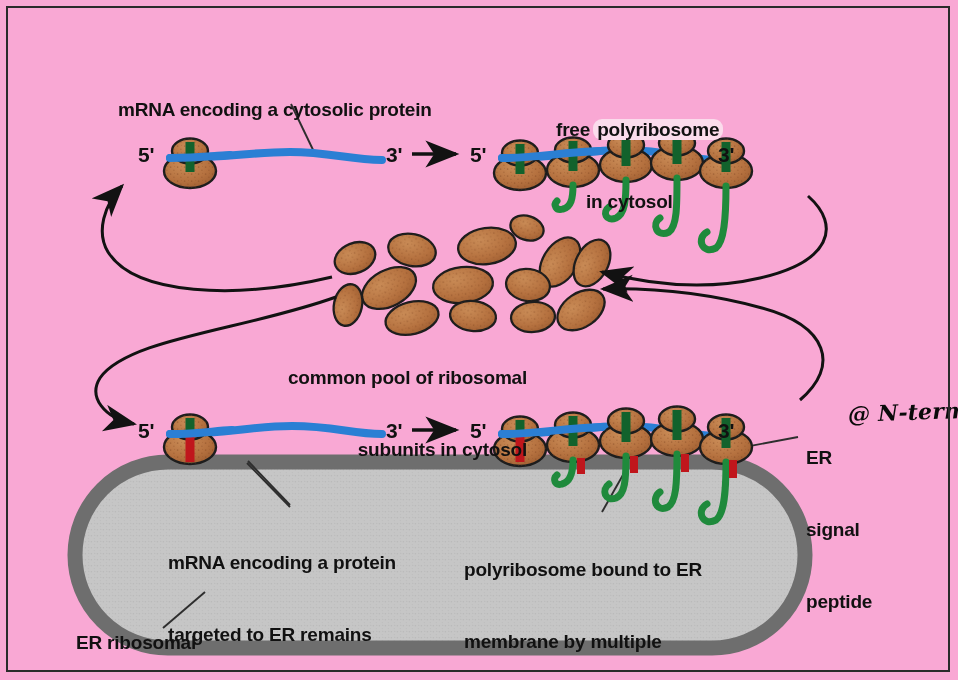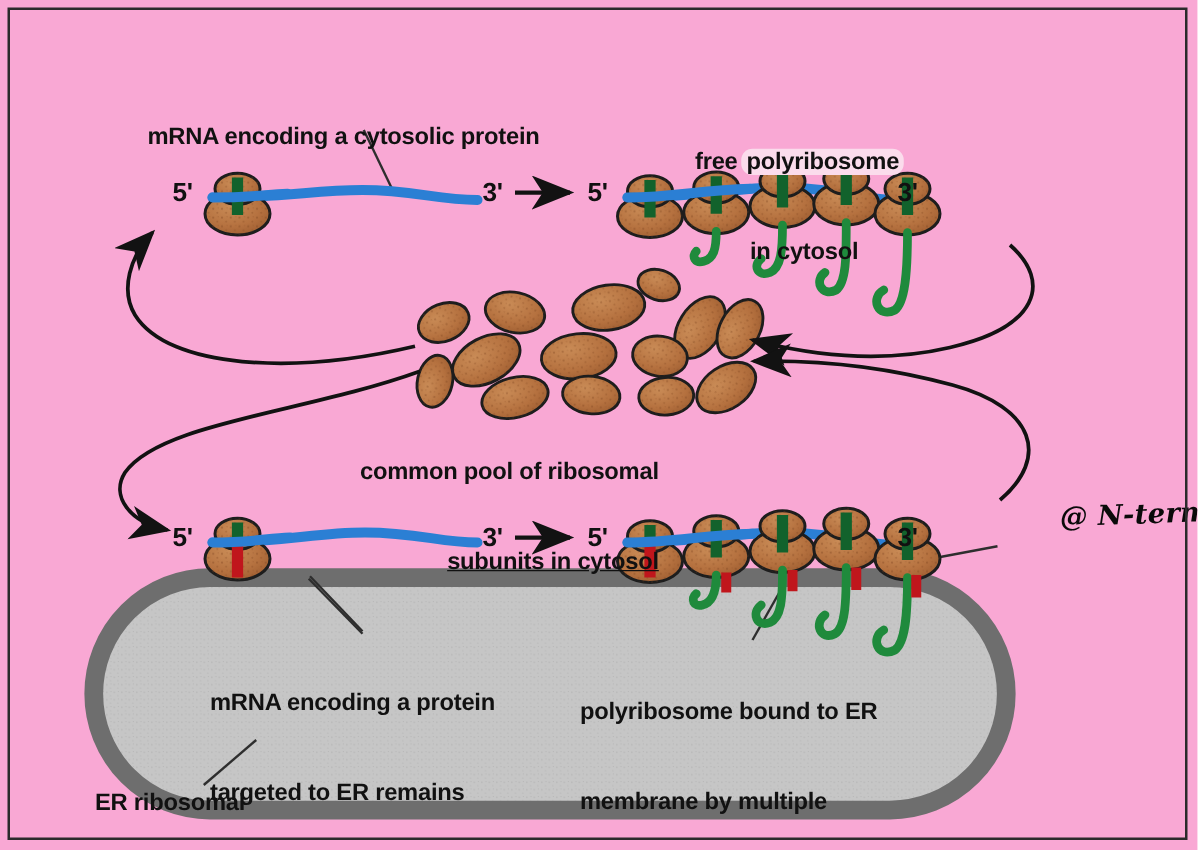--- a/index.html
+++ b/index.html
@@ -284,7 +284,7 @@
 
   <div class="lbl" style="left:556px; top:70px;">
     <div><span>free </span><span class="hl">polyribosome</span></div>
-    <div style="margin-left:44px;">in cytosol</div>
+    <div style="margin-left:30px;">in cytosol</div>
   </div>
 
   <div class="lbl" style="left:288px; top:318px;text-align:right;">

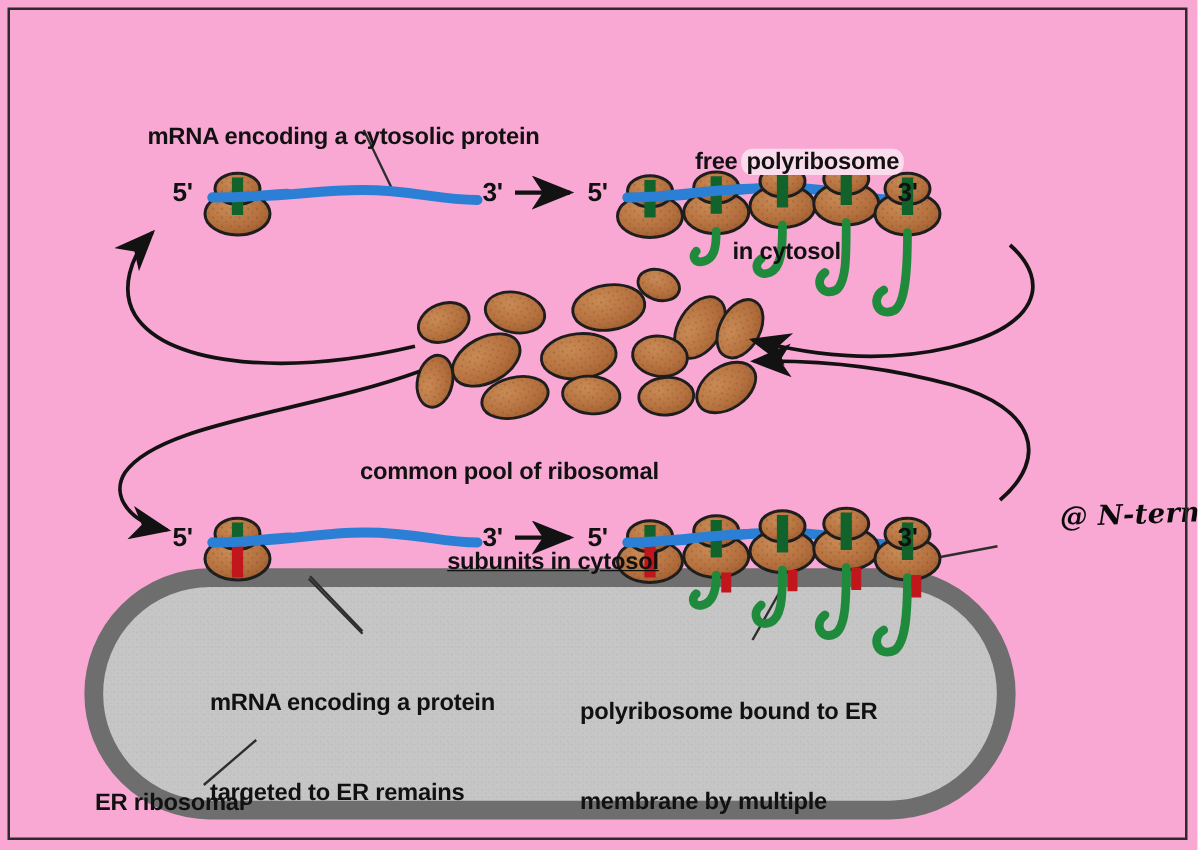--- a/index.html
+++ b/index.html
@@ -289,7 +289,7 @@
 
   <div class="lbl" style="left:288px; top:318px;text-align:right;">
     <div>common pool of ribosomal</div>
-    <div style="margin-left:18px;text-decoration:underline;">subunits in cytosol</div>
+    <div style="margin-left:18px;">subunits in cytosol</div>
   </div>
 
   <div class="lbl" style="left:168px; top:503px;">

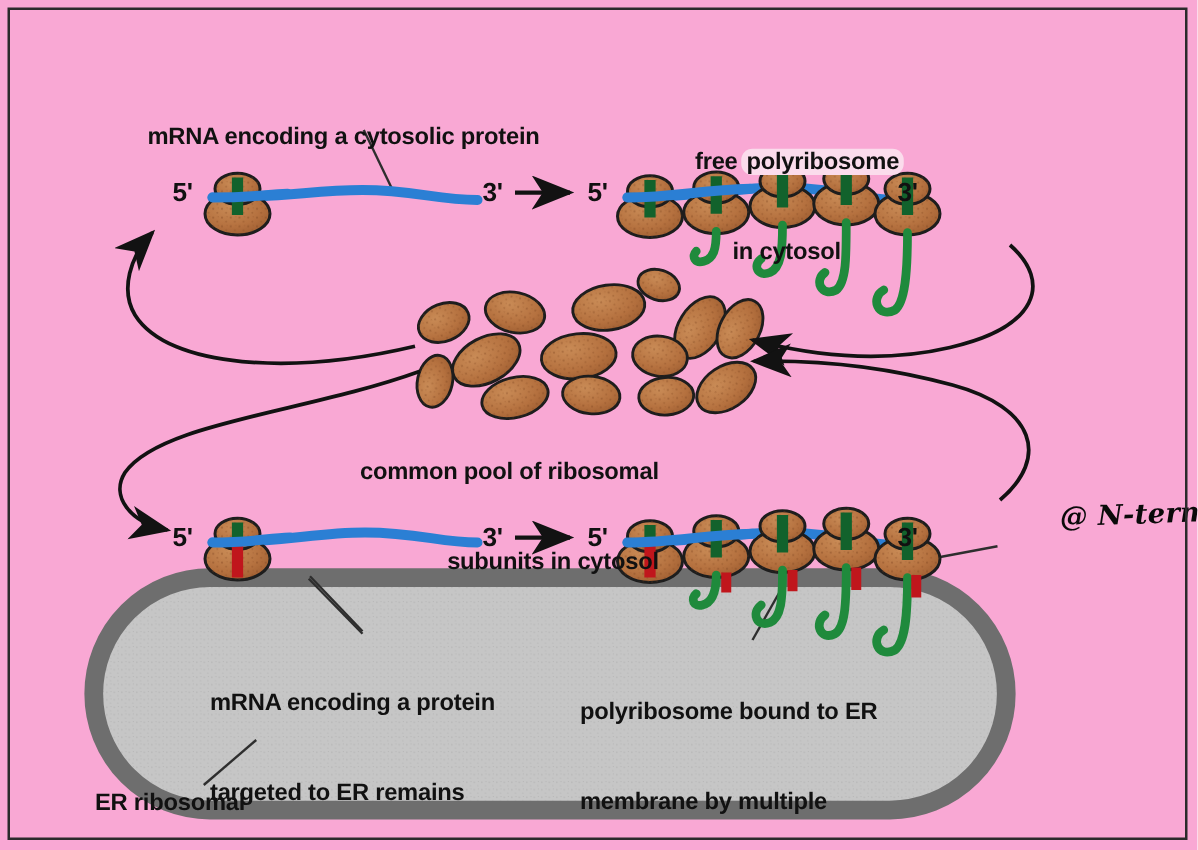--- a/index.html
+++ b/index.html
@@ -304,6 +304,11 @@
     
   </div>
 
+  <div class="lbl" style="left:806px; top:398px;">
+    <div>ER</div>
+    <div>signal</div>
+    <div>peptide</div>
+  </div>
 
   <div class="hand" style="left:848px; top:398px;">@ N-terminus</div>
 

